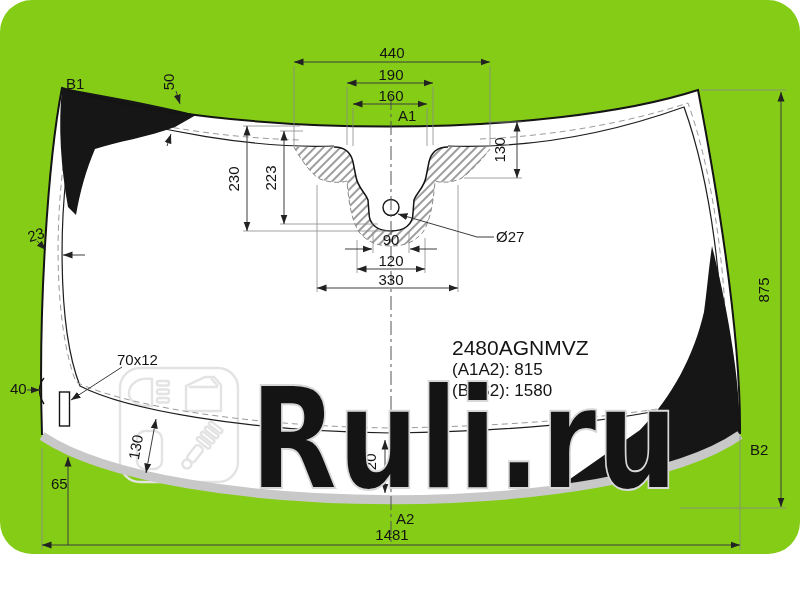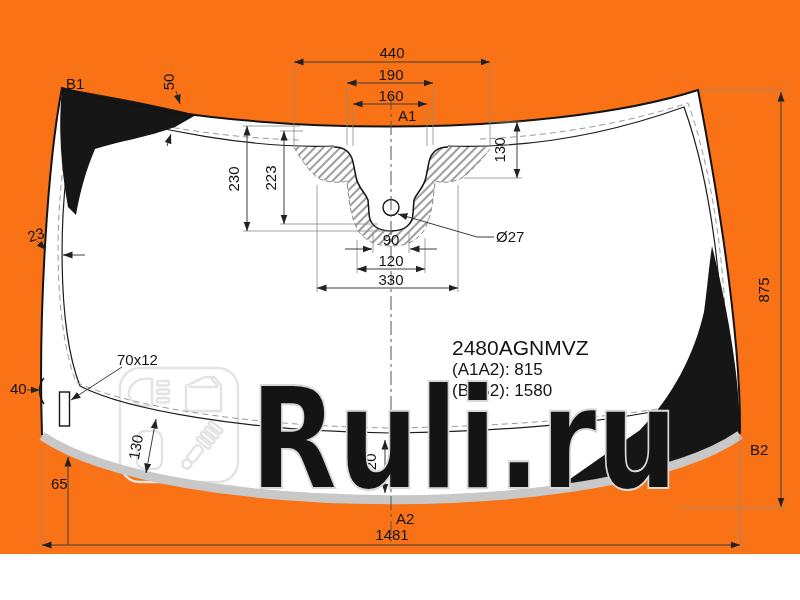--- a/index.html
+++ b/index.html
@@ -3,8 +3,8 @@
 <meta charset="utf-8">
 <style>
   html,body{margin:0;padding:0;background:#ffffff;}
-  .stage{position:relative;width:800px;height:554px;background:#f97316;overflow:hidden;
-         font-family:"Liberation Sans",sans-serif;}
+  .stage{position:relative;width:800px;height:554px;background:#84cc16;overflow:hidden;
+         font-family:"Liberation Sans",sans-serif;border-radius:32px;}
   svg{display:block;}
   text{font-family:"Liberation Sans",sans-serif;fill:#141414;}
   .dim{font-size:15px;}

